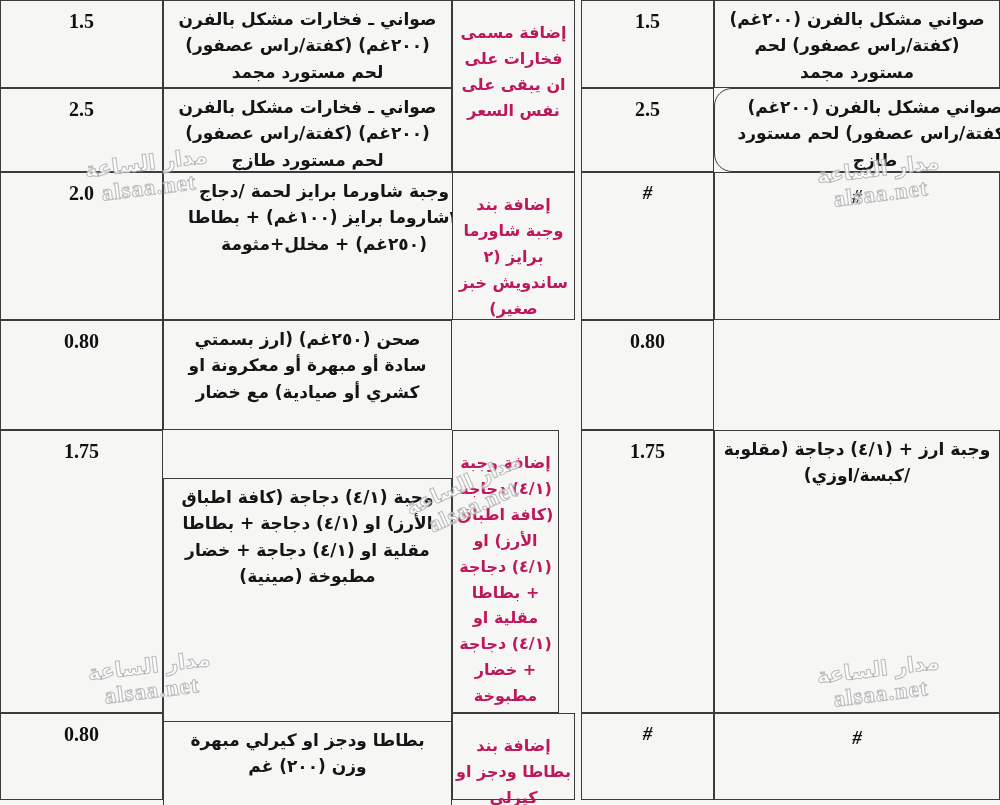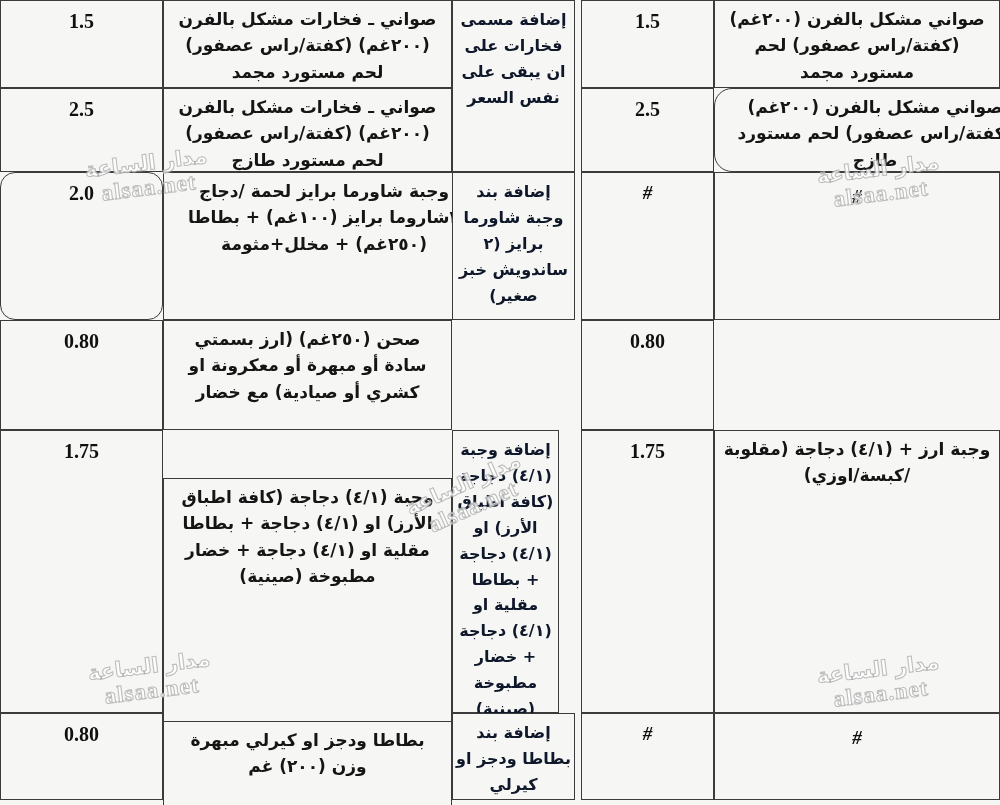--- a/index.html
+++ b/index.html
@@ -7,7 +7,7 @@
   #stage{position:relative;width:1000px;height:805px;background:#f6f6f4;overflow:hidden;}
   .cell{position:absolute;box-sizing:border-box;border:1.5px solid #3b3b3b;background:#f6f6f4;}
   .desc{direction:rtl;unicode-bidi:plaintext;text-align:center;font-weight:bold;font-size:17px;line-height:1.55;color:#151515;padding:5px 7px 0 7px;}
-  .note{direction:rtl;unicode-bidi:plaintext;text-align:center;font-weight:bold;font-size:16px;line-height:1.62;color:#0f172a;padding:6px 3px 0 3px;}
+  .note{direction:rtl;unicode-bidi:plaintext;text-align:center;font-weight:bold;font-size:16px;line-height:1.62;color:#be185d;padding:19px 3px 0 3px;}
   .price{text-align:center;font-family:"Liberation Serif",serif;font-weight:bold;font-size:20px;color:#101010;padding-top:9px;}
   .hash{font-style:italic;font-size:19px;}
   .wm{position:absolute;text-align:center;font-weight:bold;line-height:1.1;color:rgba(255,255,255,0.55);-webkit-text-stroke:1.1px rgba(168,168,168,0.75);text-shadow:0 0 2px rgba(255,255,255,0.7);z-index:5;pointer-events:none;}

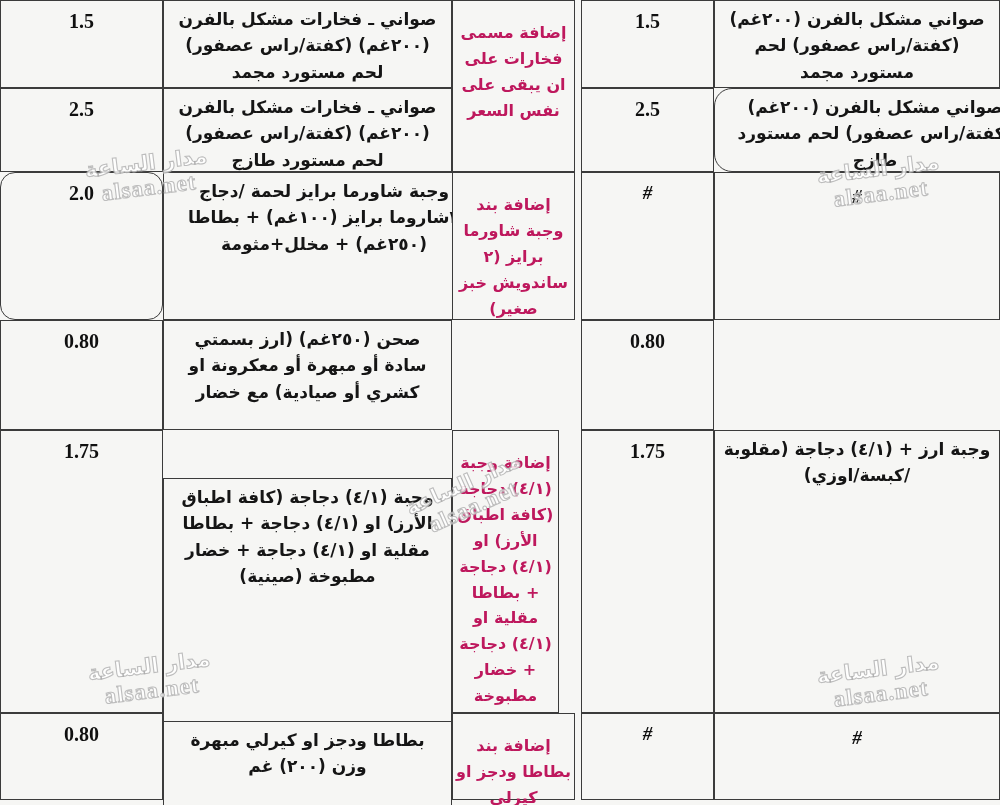--- a/index.html
+++ b/index.html
@@ -23,7 +23,7 @@
 
   <div class="cell price" style="left:0;top:0;width:163px;height:88px;">1.5</div>
   <div class="cell price" style="left:0;top:88px;width:163px;height:84px;">2.5</div>
-  <div class="cell price" style="left:0;top:172px;width:163px;height:148px;border-radius:15px;">2.0</div>
+  <div class="cell price" style="left:0;top:172px;width:163px;height:148px;">2.0</div>
   <div class="cell price" style="left:0;top:320px;width:163px;height:110px;">0.80</div>
   <div class="cell price" style="left:0;top:430px;width:163px;height:283px;">1.75</div>
   <div class="cell price" style="left:0;top:713px;width:163px;height:87px;">0.80</div>

